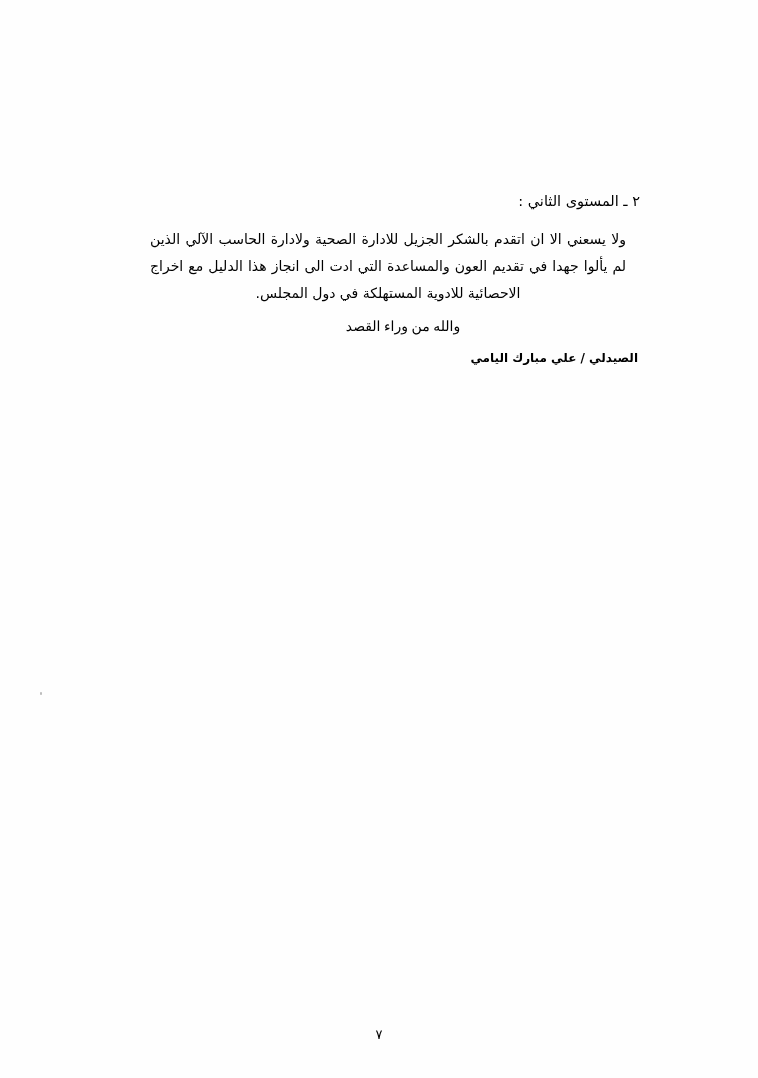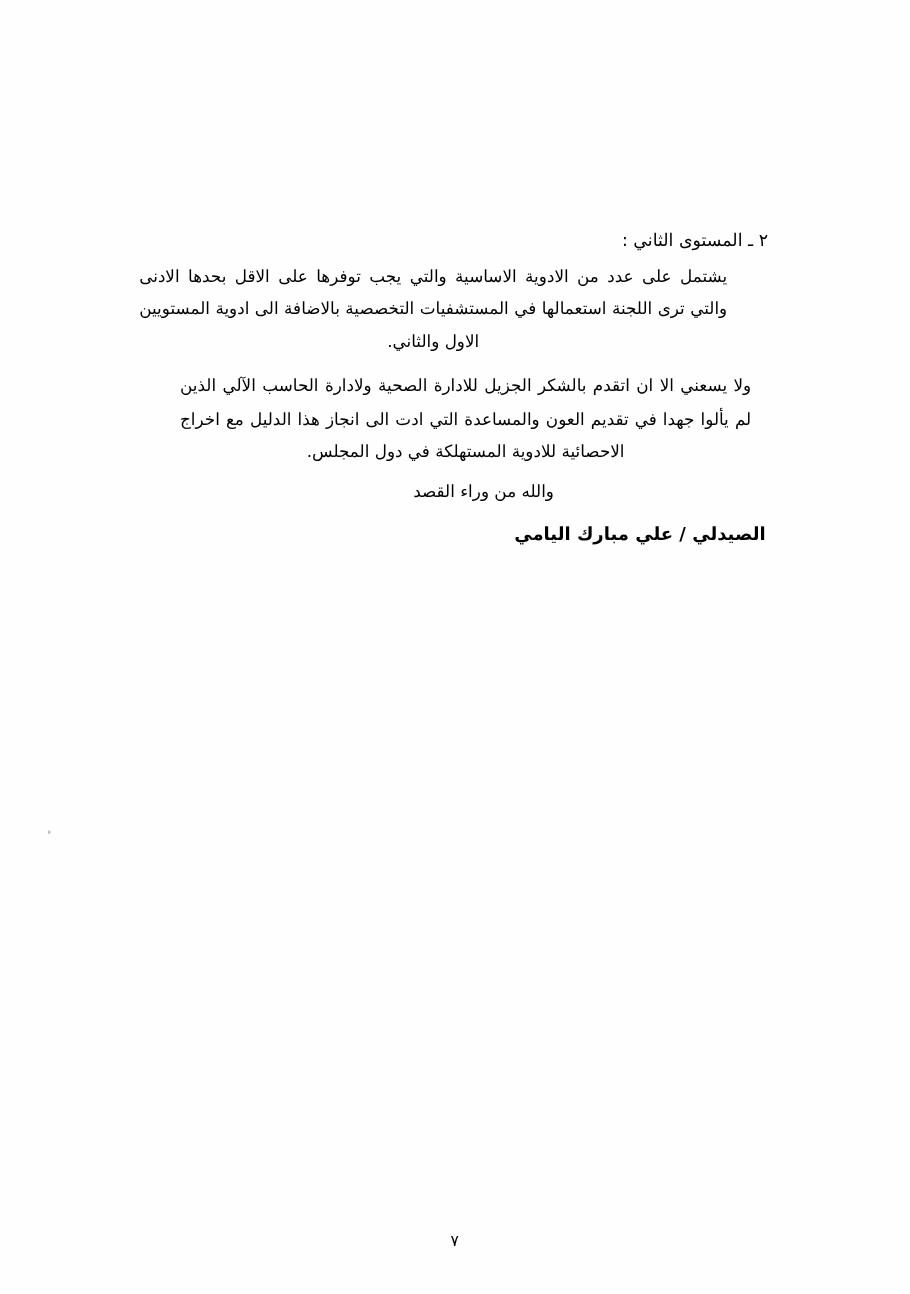--- a/index.html
+++ b/index.html
@@ -94,7 +94,6 @@
 
     <h2 class="heading">٢ ـ المستوى الثاني :</h2>
 
-    <p class="para block2">يشتمل على عدد من الادوية الاساسية والتي يجب توفرها على الاقل بحدها الادنى والتي ترى اللجنة استعمالها في المستشفيات التخصصية بالاضافة الى ادوية المستويين الاول والثاني.</p>
 
     <p class="para closing">ولا يسعني الا ان اتقدم بالشكر الجزيل للادارة الصحية ولادارة الحاسب الآلي الذين لم يألوا جهدا في تقديم العون والمساعدة التي ادت الى انجاز هذا الدليل مع اخراج الاحصائية للادوية المستهلكة في دول المجلس.</p>
 

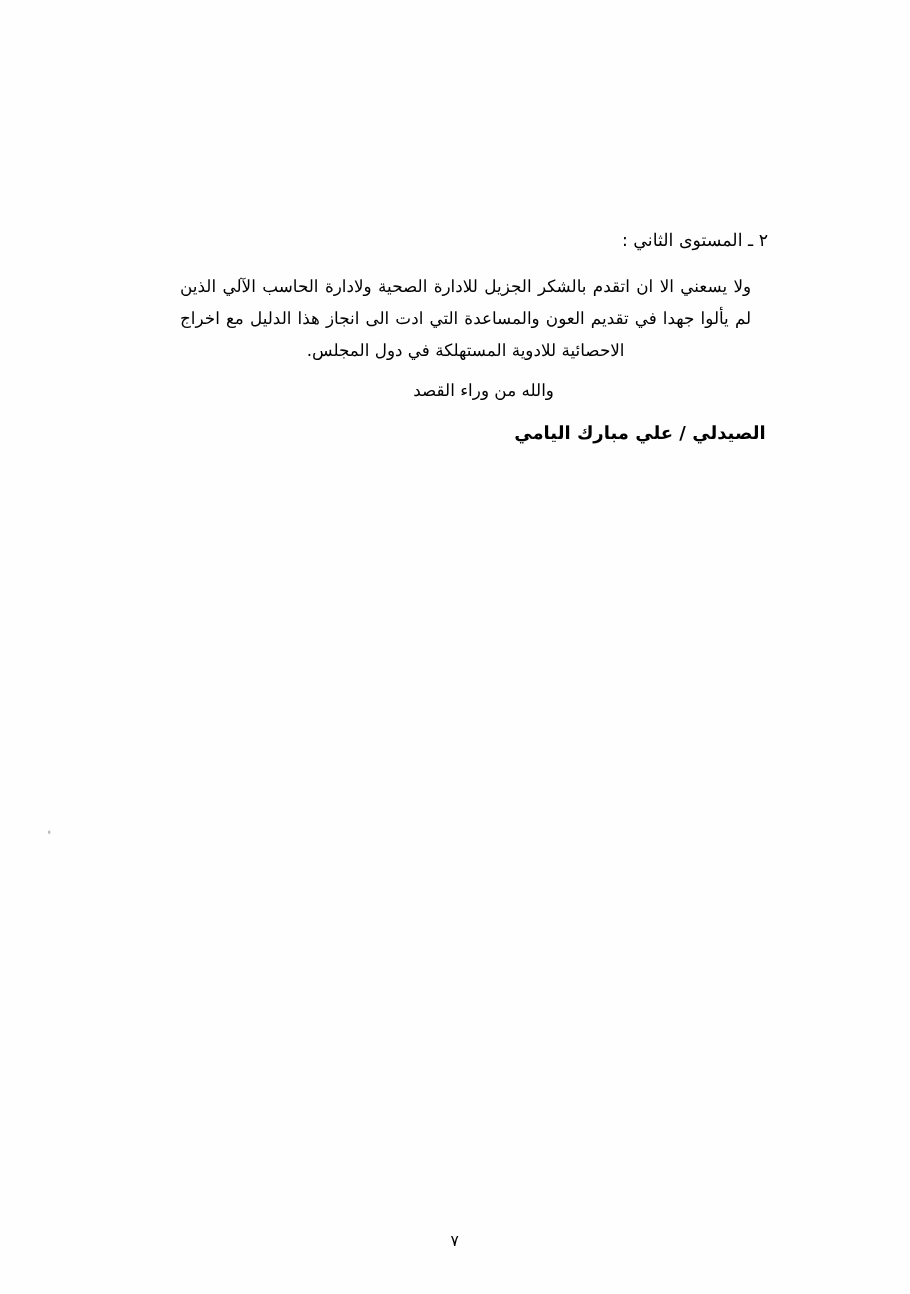--- a/index.html
+++ b/index.html
@@ -59,6 +59,7 @@
     margin: 2px 0 4px 0;
     text-align: center;
     padding-left: 60px;
+    font-family: Liberation Serif, serif;
   }
   .signature {
     font-size: 15px;

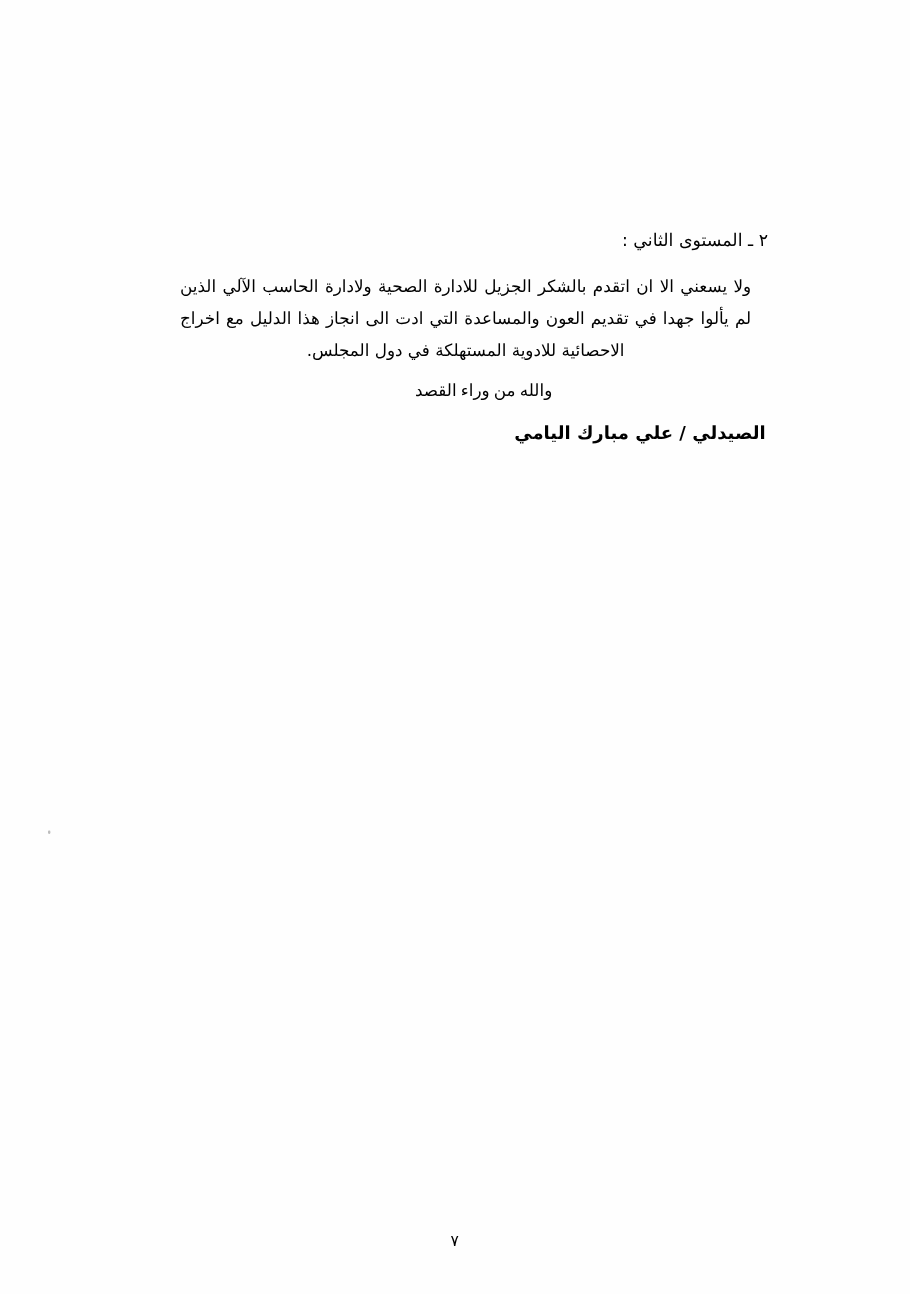--- a/index.html
+++ b/index.html
@@ -62,7 +62,7 @@
     font-family: Liberation Serif, serif;
   }
   .signature {
-    font-size: 15px;
+    font-size: 12px;
     line-height: 1.9;
     margin: 6px 0 0 0;
     text-align: right;

